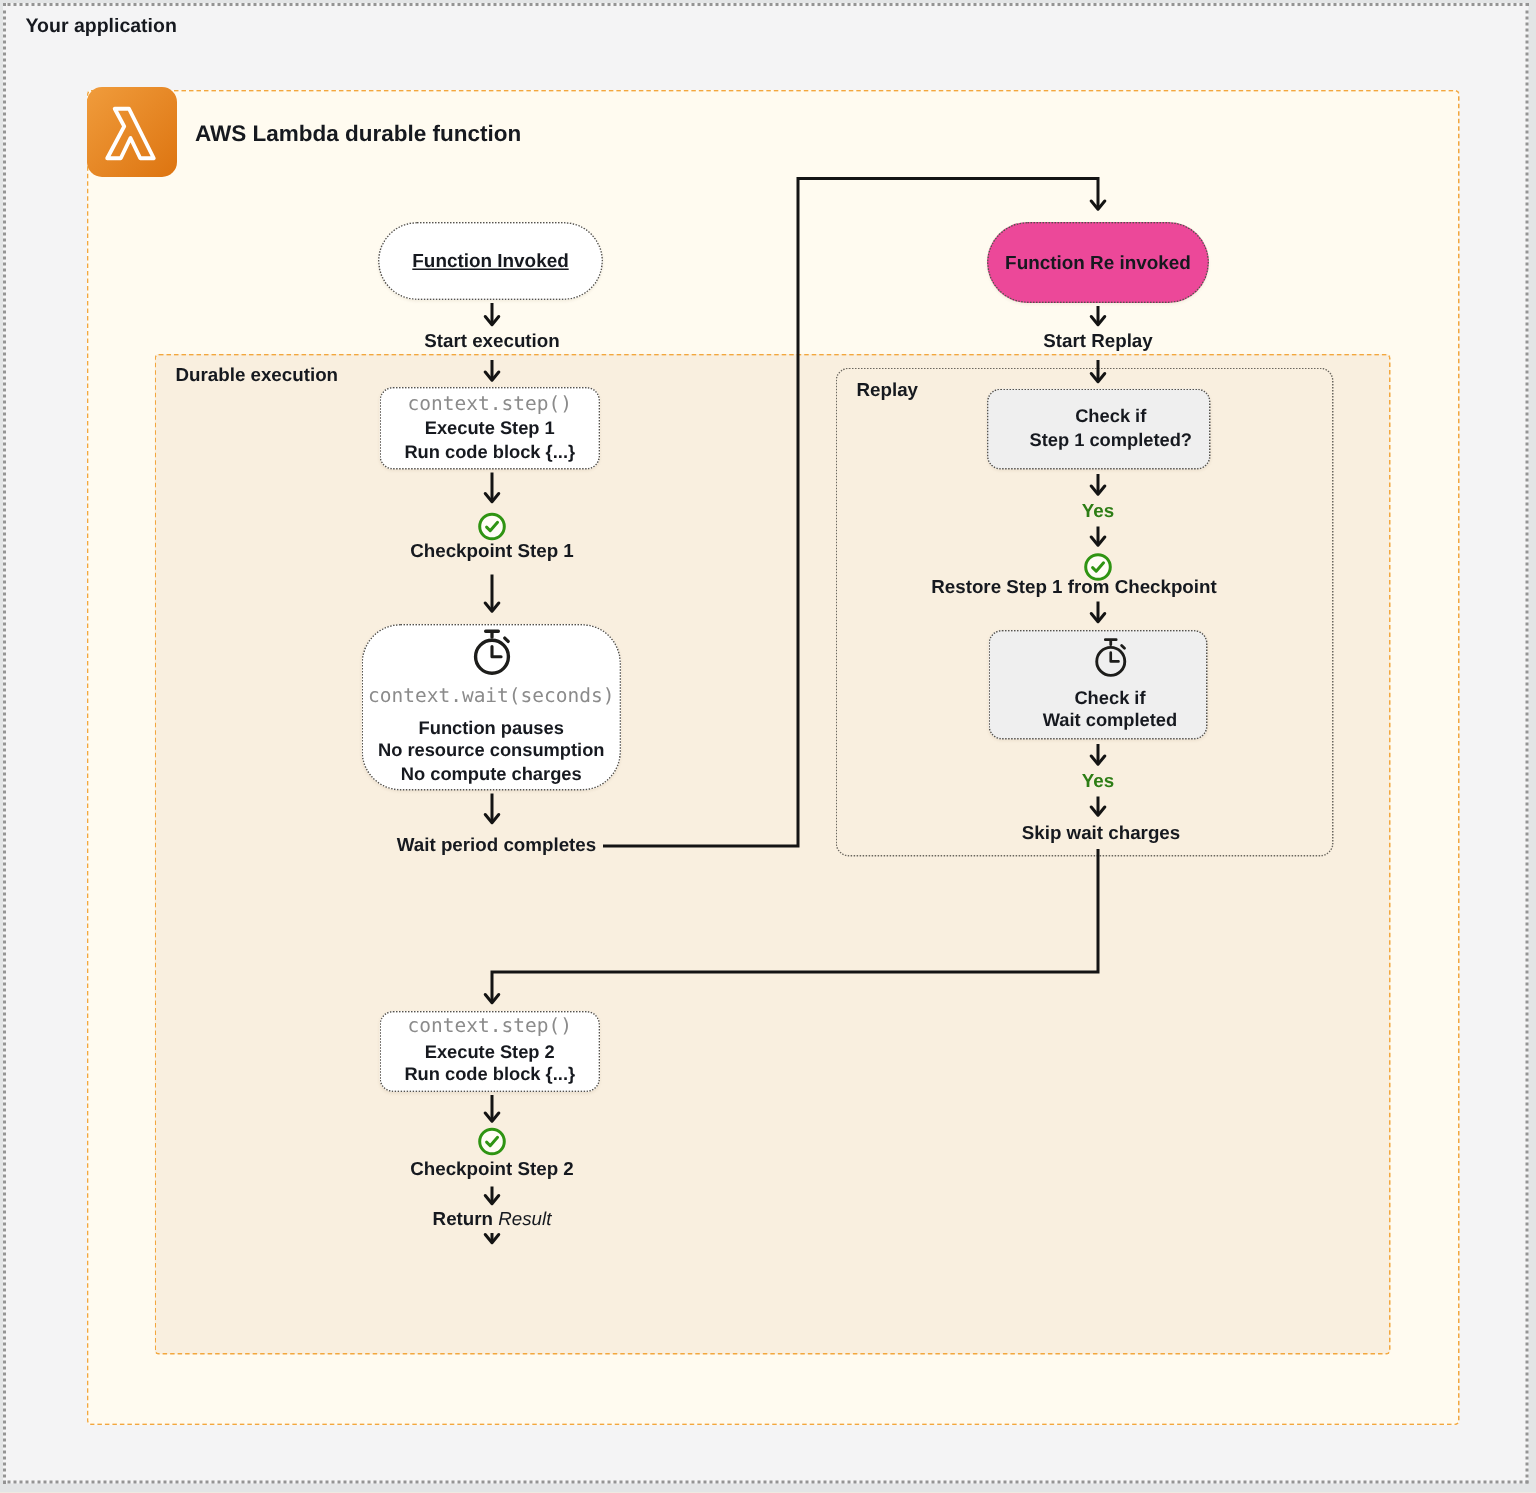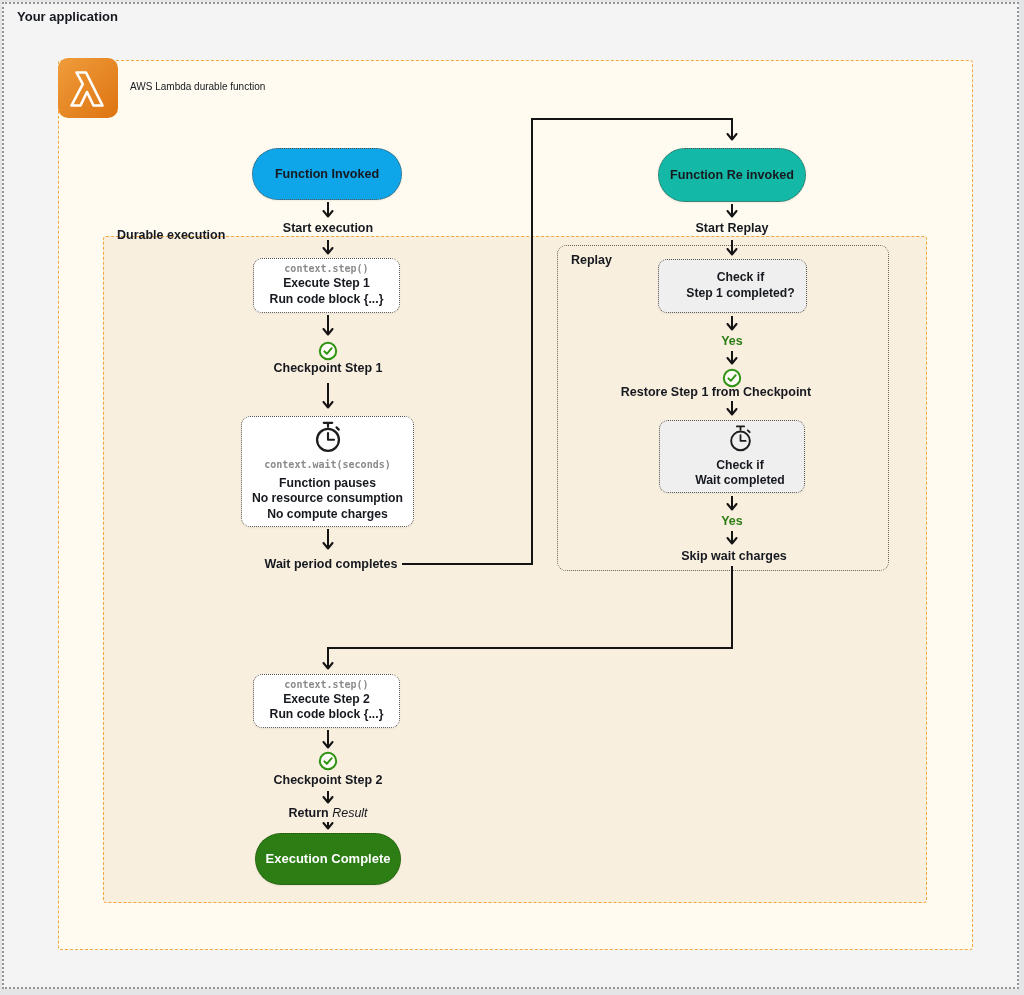--- a/index.html
+++ b/index.html
@@ -38,7 +38,7 @@
   .lambda-icon{position:absolute;left:58px;top:58px;width:60px;height:60px;}
   .diagram-title{
     position:absolute;left:130px;top:81px;
-    font-size:10px;font-weight:normal;color:#16191f;white-space:nowrap;
+    font-size:15px;font-weight:bold;color:#16191f;white-space:nowrap;
   }
   
   .node{

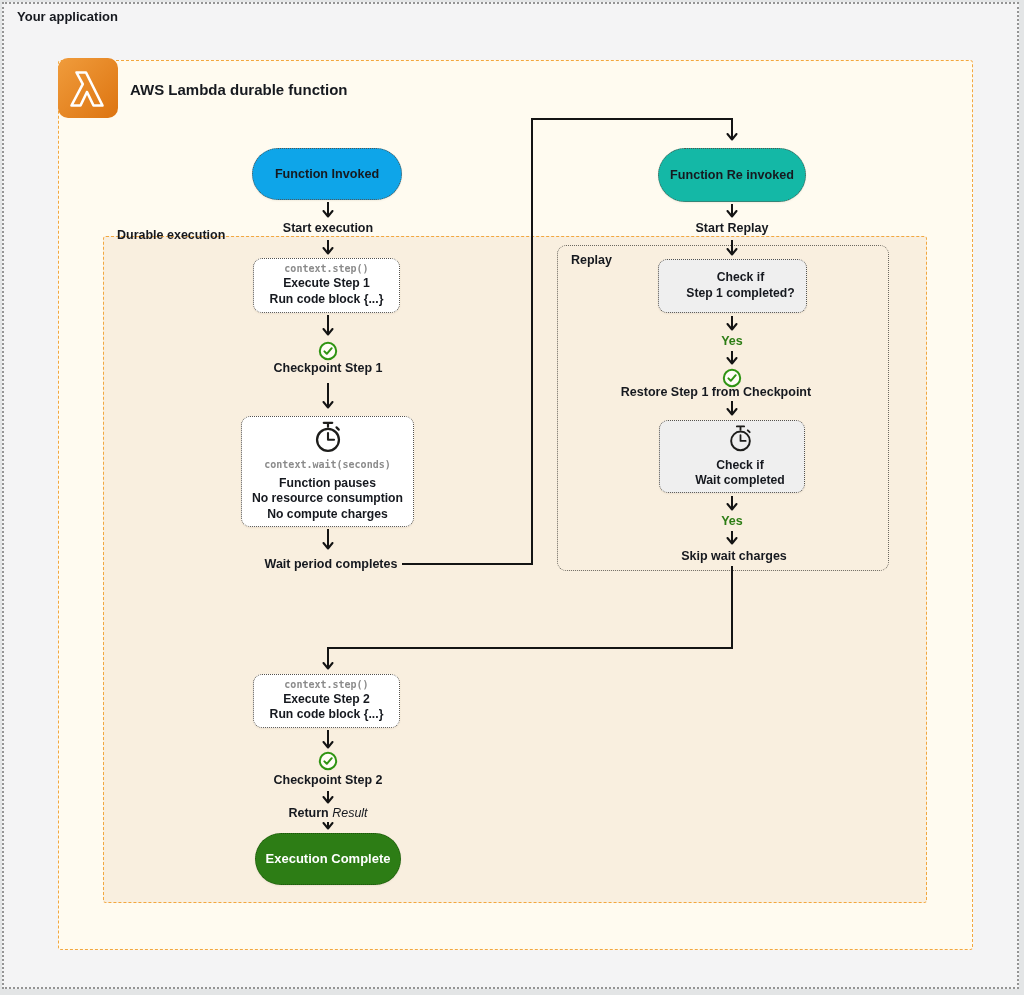--- a/index.html
+++ b/index.html
@@ -50,7 +50,7 @@
     box-shadow:0 1px 2px rgba(80,60,20,0.07);
   }
   .pill{border-radius:28px;font-size:12.6px;}
-  .bg-lavender{background:#0ea5e9;}
+  .bg-lavender{background:#ffffff;text-decoration:underline;}
   .bg-graynode{background:#14b8a6;}
   .bg-white{background:#ffffff;}
   .bg-graybox{background:#efefef;padding-left:16px;}

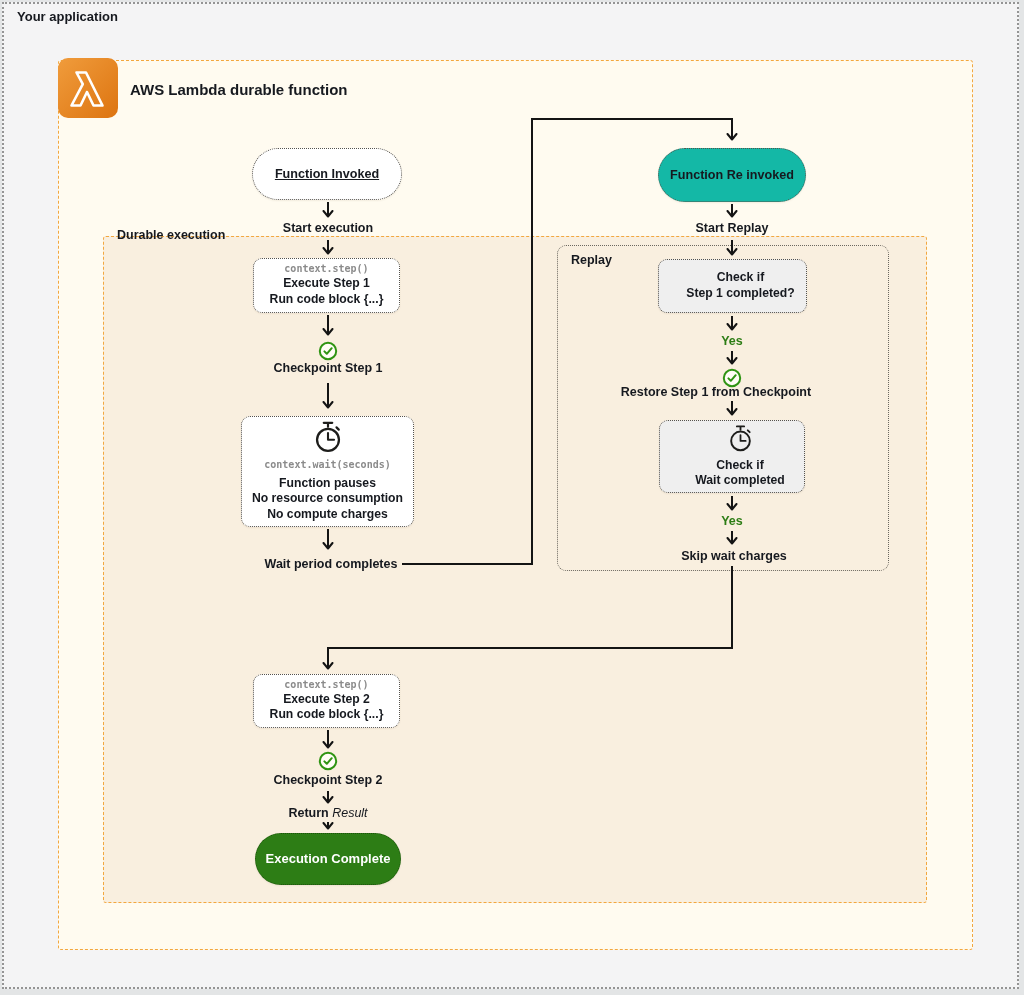--- a/index.html
+++ b/index.html
@@ -51,7 +51,7 @@
   }
   .pill{border-radius:28px;font-size:12.6px;}
   .bg-lavender{background:#ffffff;text-decoration:underline;}
-  .bg-graynode{background:#14b8a6;}
+  .bg-graynode{background:#ec4899;}
   .bg-white{background:#ffffff;}
   .bg-graybox{background:#efefef;padding-left:16px;}
   .pill-complete{

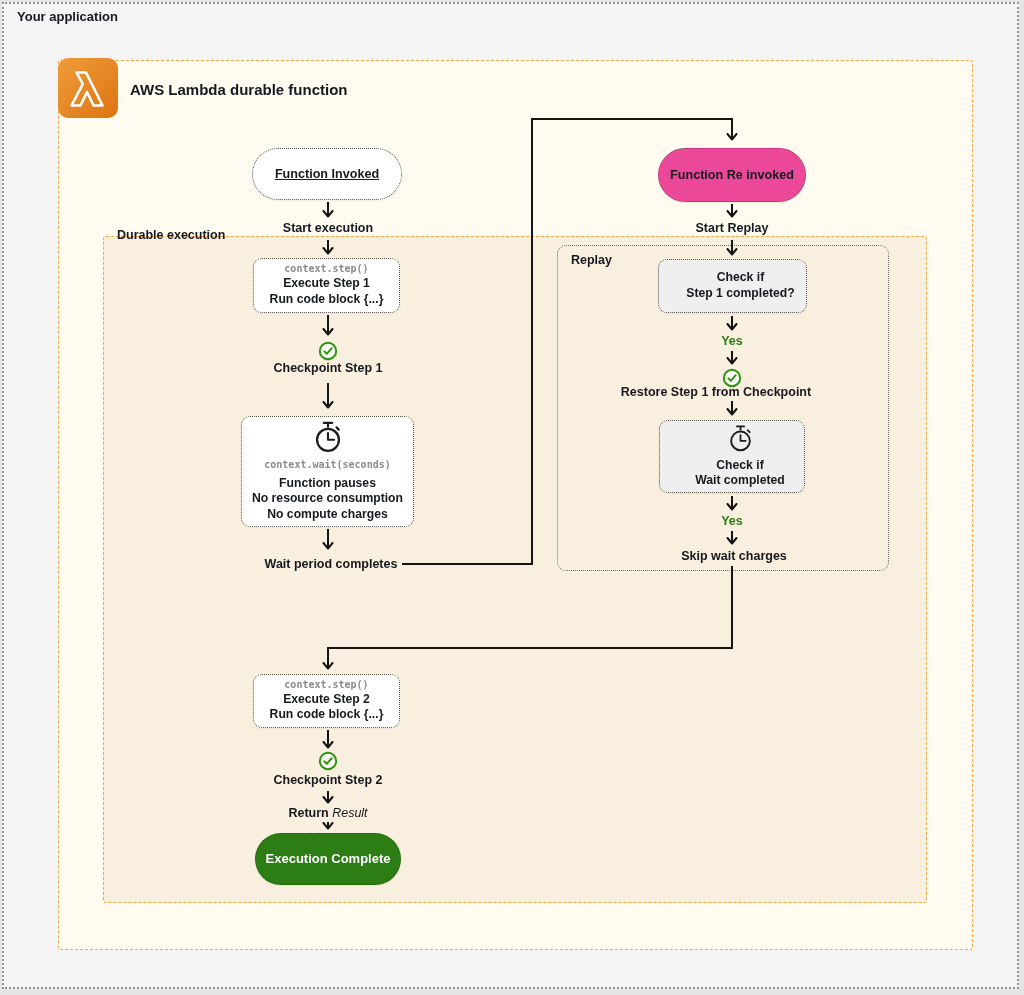--- a/index.html
+++ b/index.html
@@ -86,7 +86,7 @@
   <div class="outer-box"></div>
 
   <div class="durable-box"></div>
-  <div class="group-label" style="left:117px;top:228px;">Durable execution</div>
+  <div class="group-label" style="left:117px;top:243px;">Durable execution</div>
 
   <div class="replay-box"></div>
   <div class="group-label" style="left:571px;top:253px;">Replay</div>

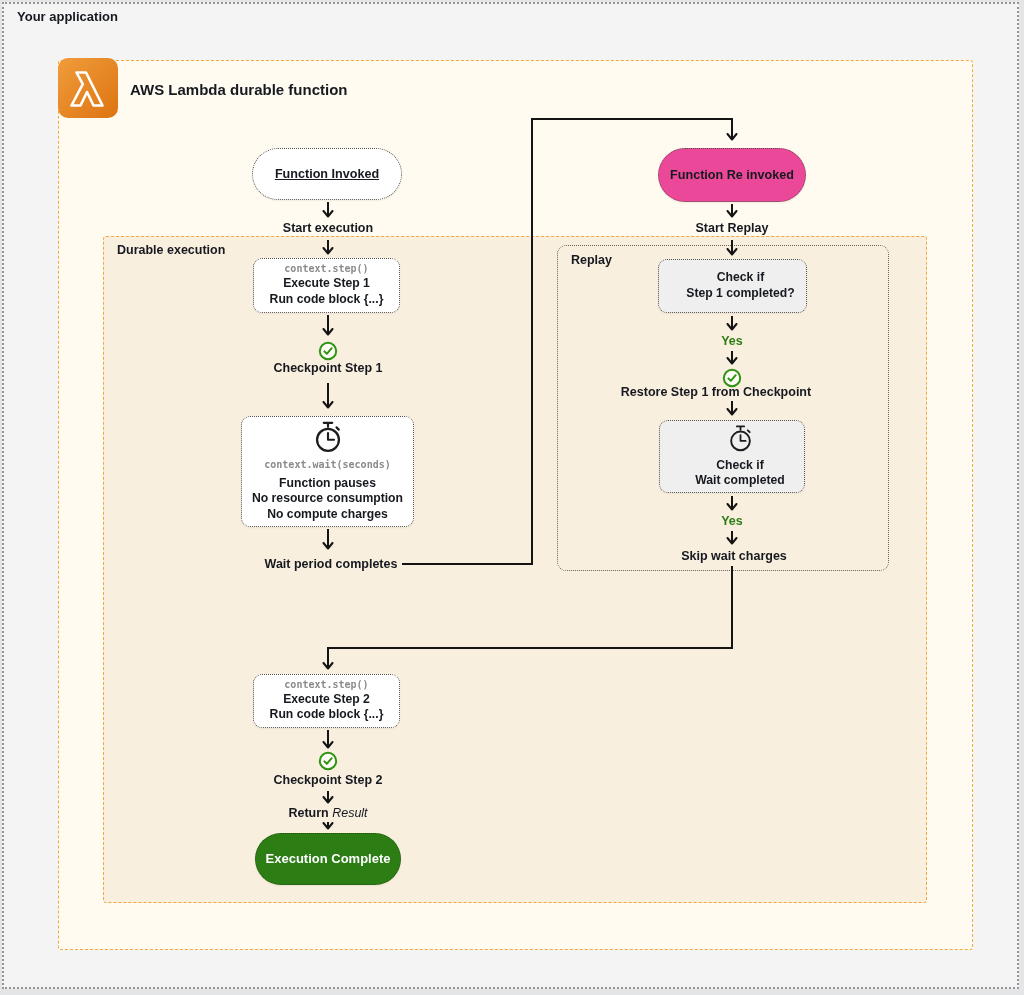--- a/index.html
+++ b/index.html
@@ -60,7 +60,7 @@
   }
   .code{
     font-family:"DejaVu Sans Mono", monospace;
-    font-weight:bold;font-size:10px;color:#8b8b8b;letter-spacing:0;
+    font-weight:normal;font-size:13px;color:#8b8b8b;letter-spacing:0;
   }
   
   .label{

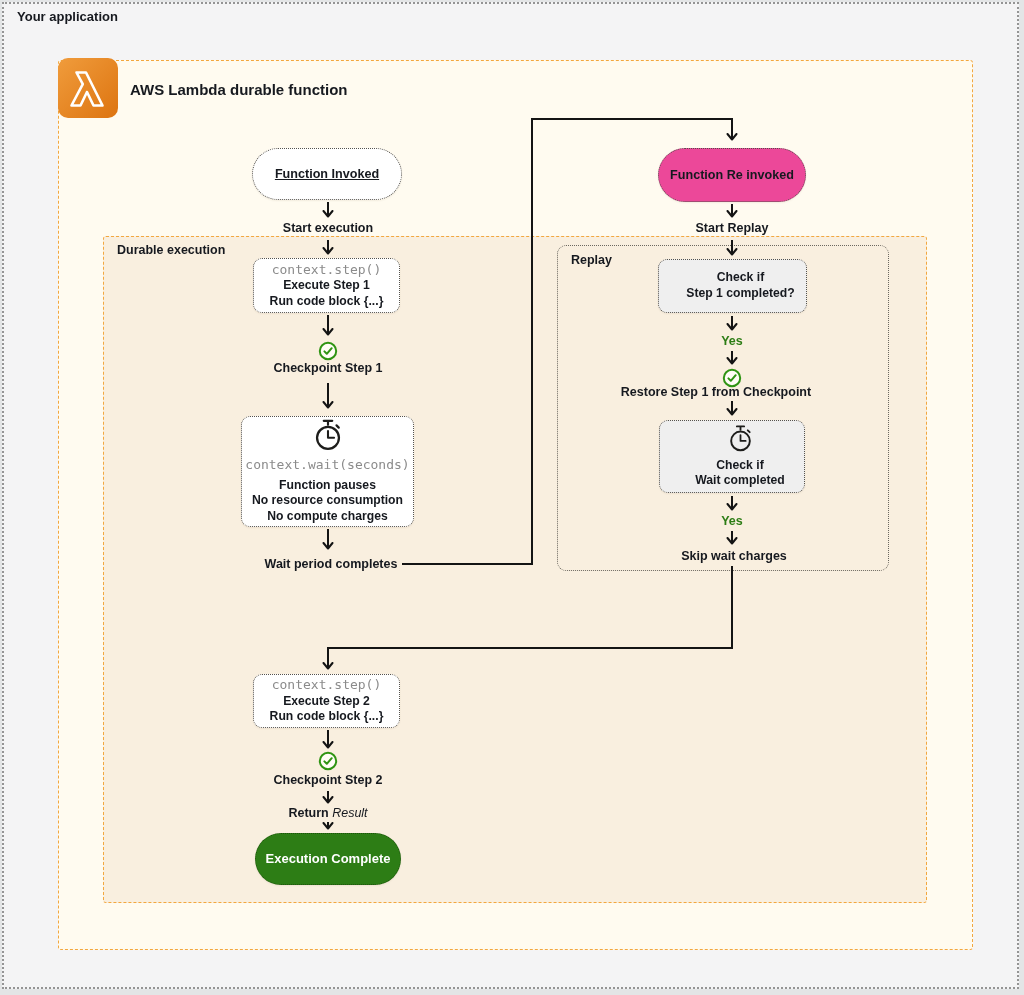--- a/index.html
+++ b/index.html
@@ -119,7 +119,7 @@
     <span>Run code block {...}</span>
   </div>
 
-  <div class="node bg-white" style="left:241px;top:416px;width:173px;height:111px;padding:4px 2px;">
+  <div class="node bg-white" style="left:241px;top:416px;width:173px;height:111px;padding:4px 2px;border-radius:26px;">
     <span>
       <svg width="34" height="34" viewBox="0 0 34 36">
         <path d="M12.5 3 H21.5 M17 3.2 V7.2 M26 7.8 L28.4 10.2" fill="none" stroke="#1d1d1b" stroke-width="2.3" stroke-linecap="round"></path>

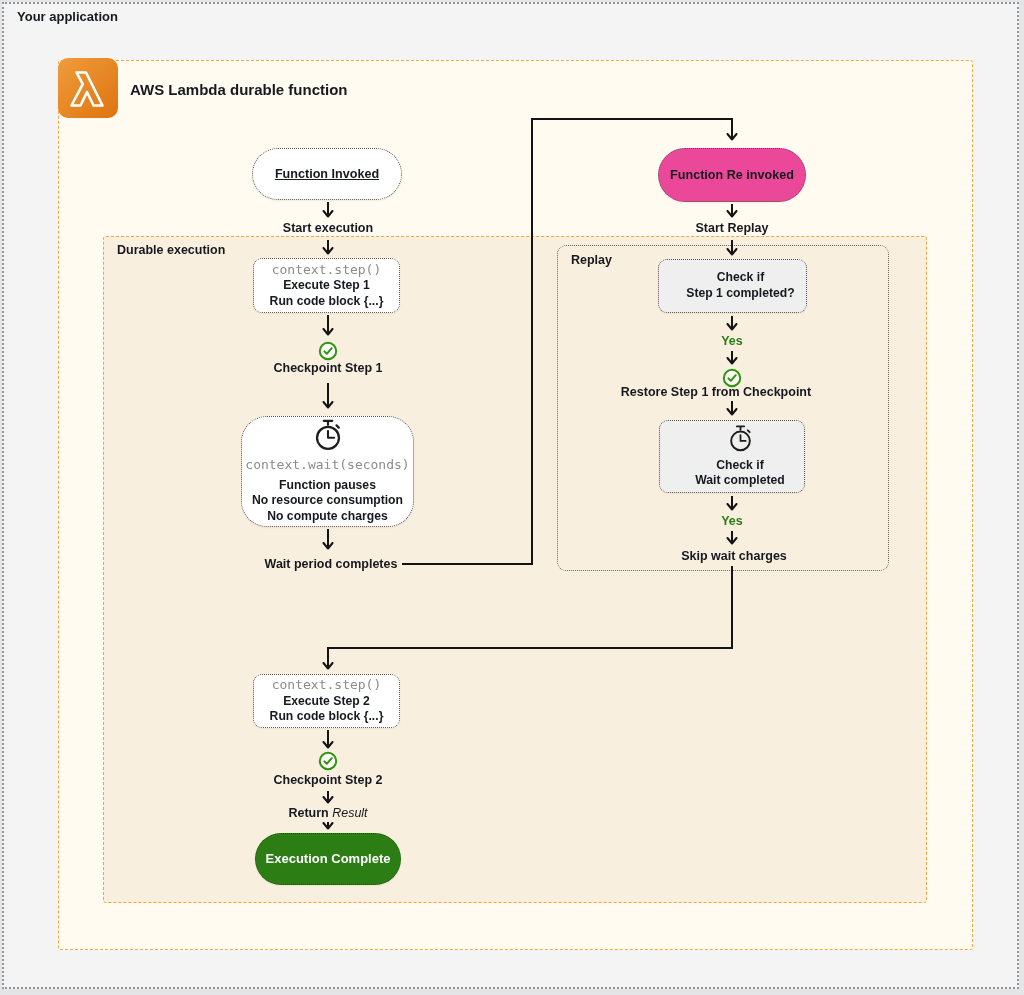--- a/index.html
+++ b/index.html
@@ -156,9 +156,6 @@
     <span>Run code block {...}</span>
   </div>
 
-  <div class="node pill pill-complete" style="left:255px;top:833px;width:146px;height:52px;">
-    <span>Execution Complete</span>
-  </div>
 
   <span class="icon-abs" style="left:318px;top:341px;">
     <svg width="20" height="20" viewBox="0 0 20 20">

